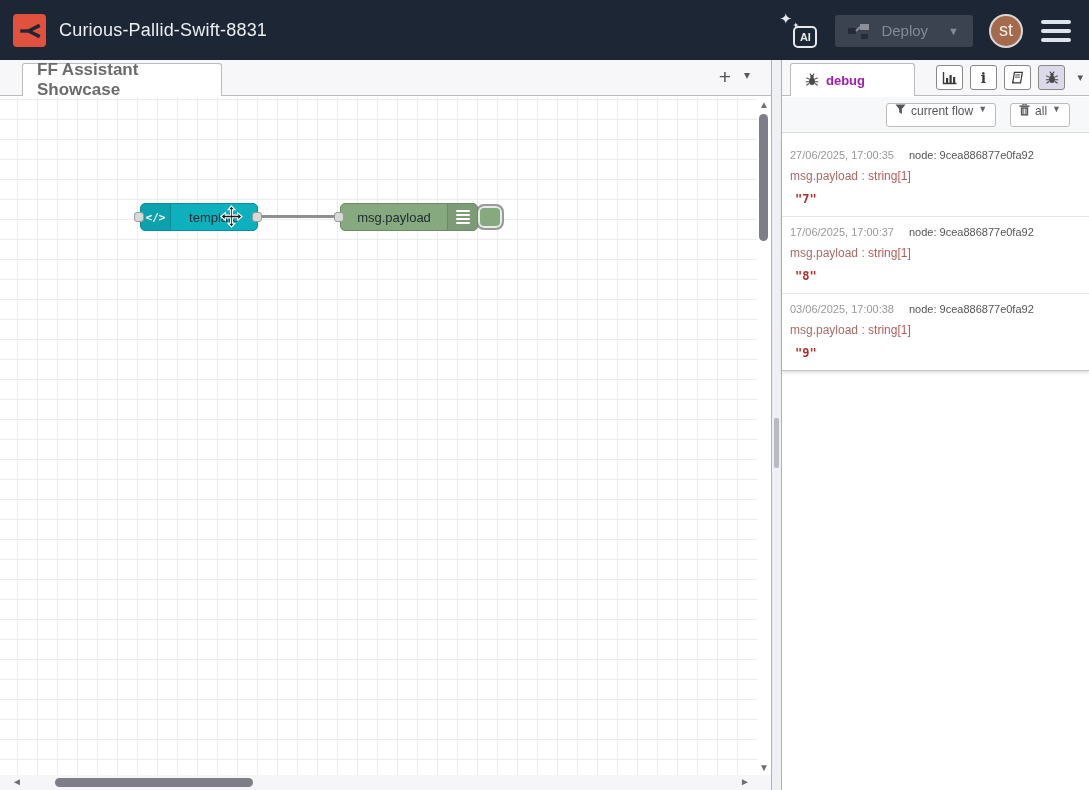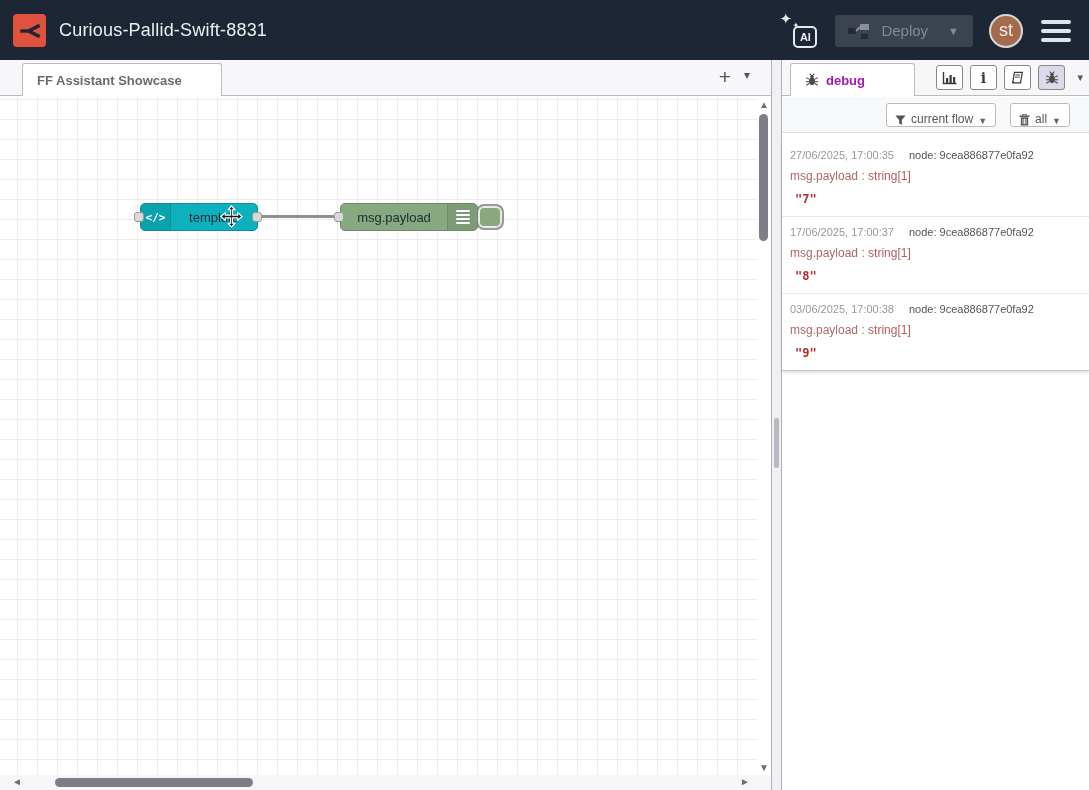--- a/index.html
+++ b/index.html
@@ -43,7 +43,7 @@
   .ws-tab { position:absolute; left:22px; top:3px; width:200px; height:33px; background:#fff;
     border:1px solid #bbb; border-bottom:none; border-radius:3px 3px 0 0;
     display:flex; align-items:center; padding-left:14px; cursor:pointer; }
-  .ws-tab-label { color:#6b6b6b; font-size:13px; font-weight:bold; }
+  .ws-tab-label { color:#6b6b6b; font-size:17px; font-weight:bold; }
   .ws-add { position:absolute; left:712px; top:4px; width:26px; height:26px; color:#556;
     font-size:21px; line-height:25px; text-align:center; cursor:pointer; }
   .ws-caret { position:absolute; left:744px; top:8px; color:#556; font-size:12px; cursor:pointer; }

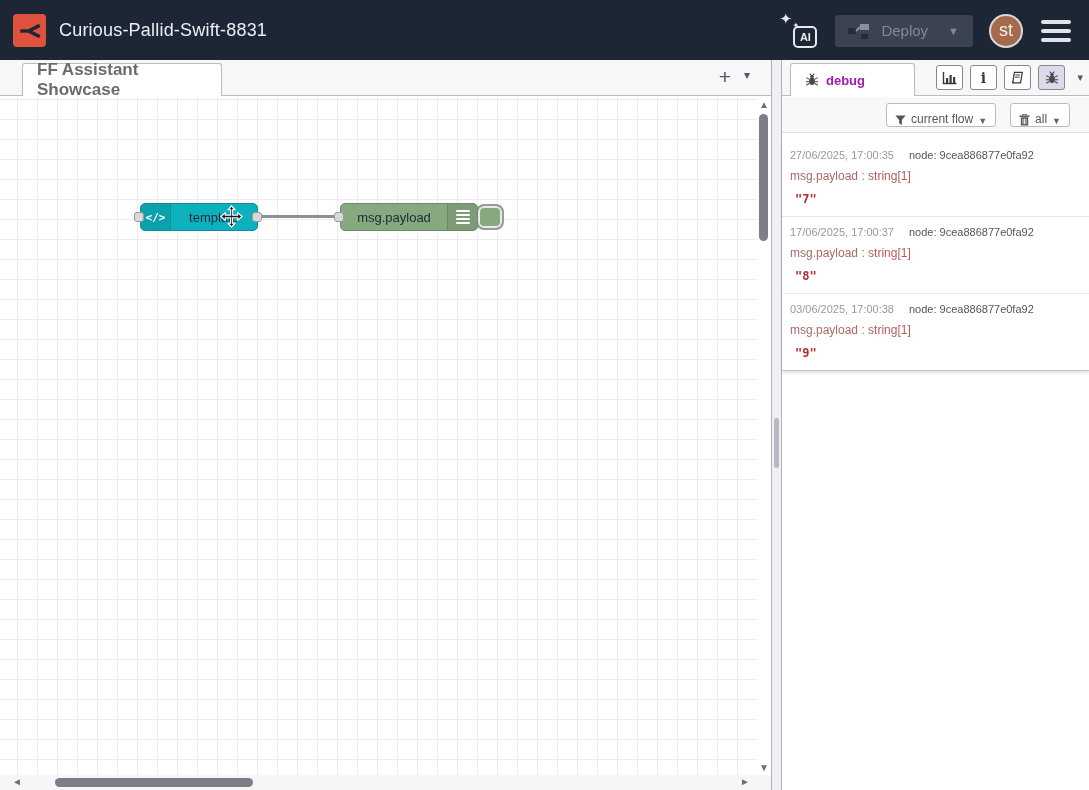--- a/index.html
+++ b/index.html
@@ -101,7 +101,7 @@
     border-bottom:1px solid #ddd; display:flex; align-items:center; justify-content:flex-end;
     gap:14px; padding-right:19px; }
   .sb-btn { height:24px; background:#fff; border:1px solid #bbb; border-radius:3px;
-    display:flex; align-items:flex-end; gap:5px; padding:0 8px; font-size:12px; color:#555; cursor:pointer; }
+    display:flex; align-items:flex-start; gap:5px; padding:0 8px; font-size:12px; color:#555; cursor:pointer; }
   .sb-btn .caret { font-size:9px; color:#666; }
 
   .debug-list { position:absolute; left:0; top:80px; width:307px; background:#fff;

